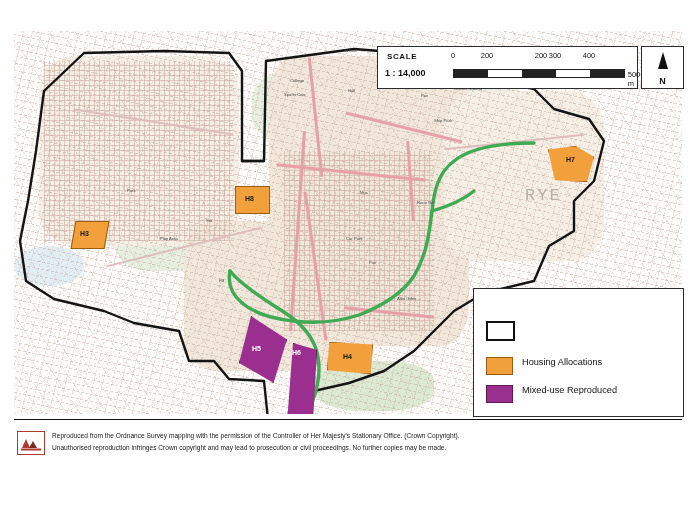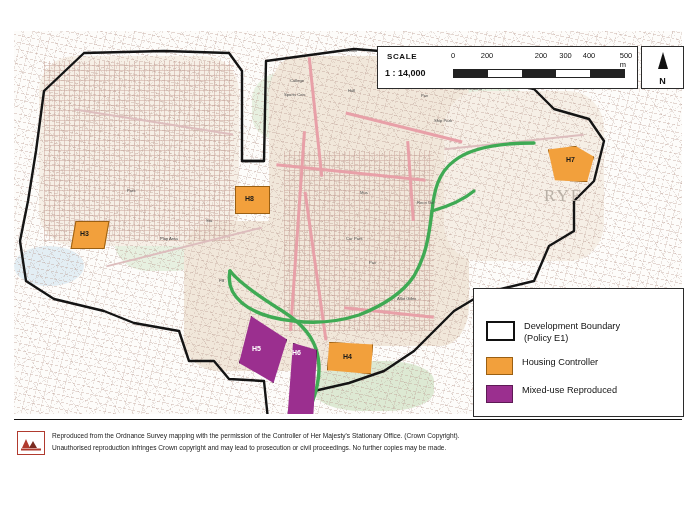--- a/index.html
+++ b/index.html
@@ -173,7 +173,7 @@
     <div class="snum" style="left:75px;">0</div>
     <div class="snum" style="left:109px;">200</div>
     <div class="snum" style="left:143px;padding-left:40px;">200</div>
-    <div class="snum" style="left:177px;padding-left:21px;">300</div>
+    <div class="snum" style="left:177px;">300</div>
     <div class="snum" style="left:211px;">400</div>
     <div class="snum" style="left:248px;">500 m</div>
   </div>

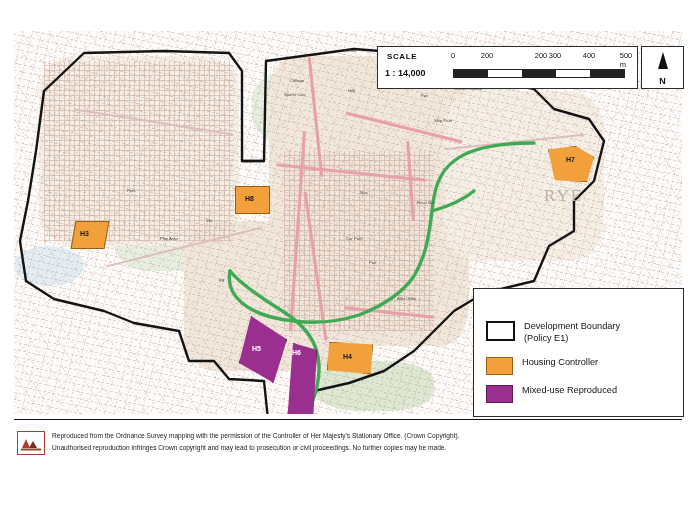--- a/index.html
+++ b/index.html
@@ -175,7 +175,7 @@
     <div class="snum" style="left:143px;padding-left:40px;">200</div>
     <div class="snum" style="left:177px;">300</div>
     <div class="snum" style="left:211px;">400</div>
-    <div class="snum" style="left:248px;">500 m</div>
+    <div class="snum" style="left:256px;margin-top:19px;">500 m</div>
   </div>
 
   <div class="northbox">

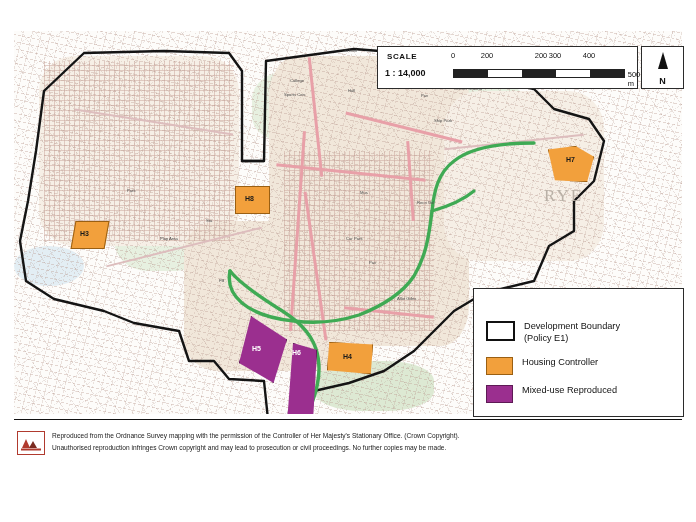--- a/index.html
+++ b/index.html
@@ -124,7 +124,7 @@
       <path d="M418,180 C432,176 448,170 460,160" fill="none" stroke="#3faa54" stroke-width="3.2" stroke-linecap="round"></path>
     </svg>
 
-    <div class="placename" style="left:530px;top:155px;">RYE</div>
+    <div class="placename" style="left:511px;top:155px;font-family:Liberation Mono, monospace;">RYE</div>
 
     <div class="alloc" style="left:59px;top:190px;width:32px;height:26px;transform:skewX(-10deg);"></div>
     <div class="alabel" style="left:66px;top:199px;">H3</div>

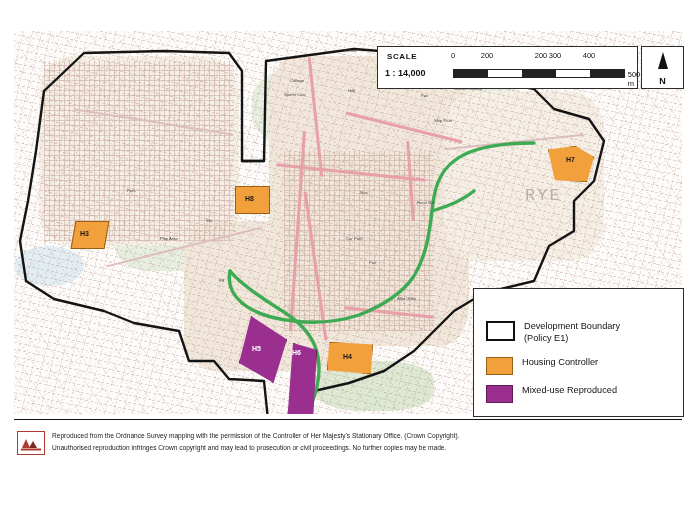--- a/index.html
+++ b/index.html
@@ -187,8 +187,6 @@
 
     <div class="keyrow" style="top:32px;">
       <div class="swatch sw-bnd"></div>
-      <div class="keytxt" style="white-space:pre-line;">Development Boundary
-(Policy E1)</div>
     </div>
 
     <div class="keyrow" style="top:68px;">

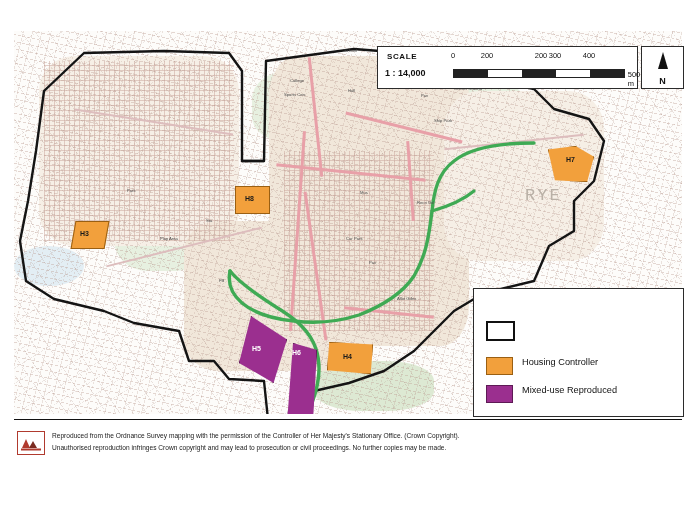--- a/index.html
+++ b/index.html
@@ -191,7 +191,7 @@
 
     <div class="keyrow" style="top:68px;">
       <div class="swatch sw-hou"></div>
-      <div class="keytxt">Housing Controller</div>
+      <div class="keytxt">Housing Allocations</div>
     </div>
 
     <div class="keyrow" style="top:96px;">

